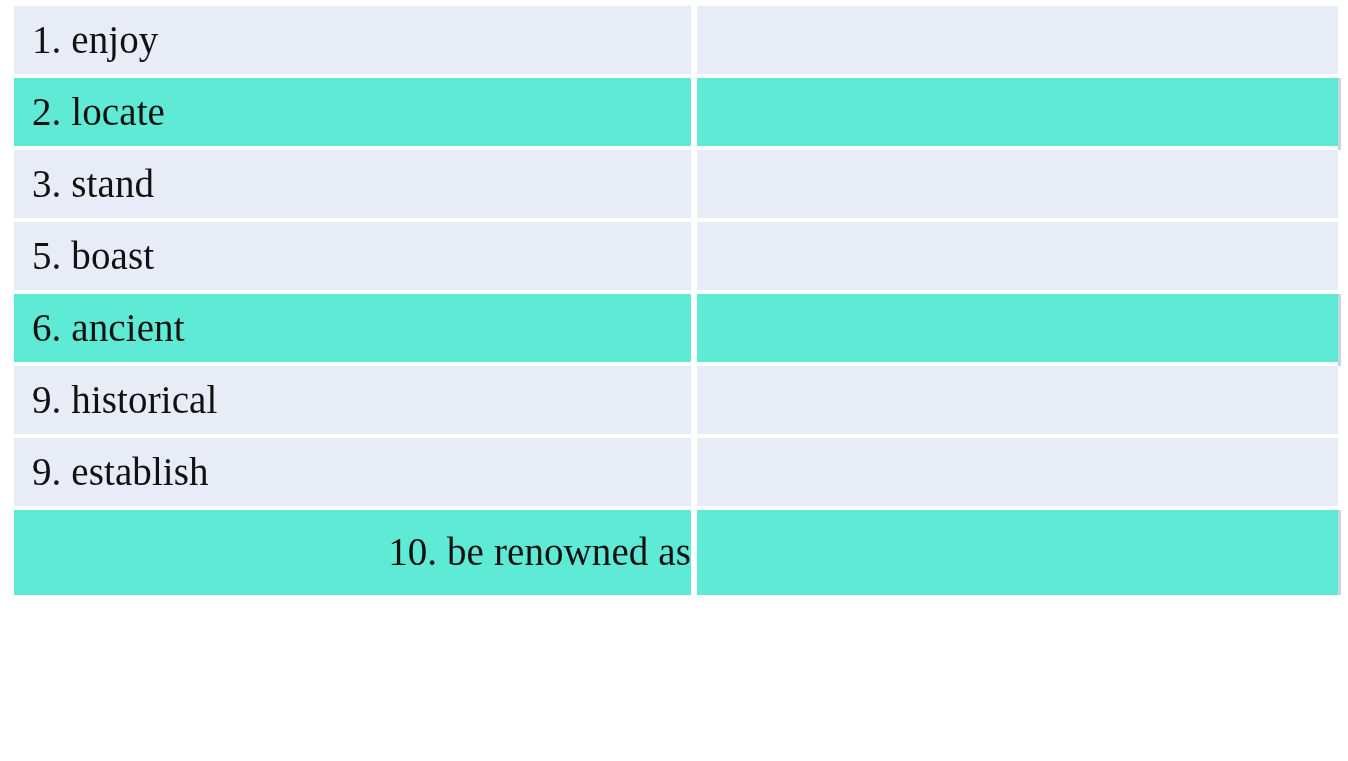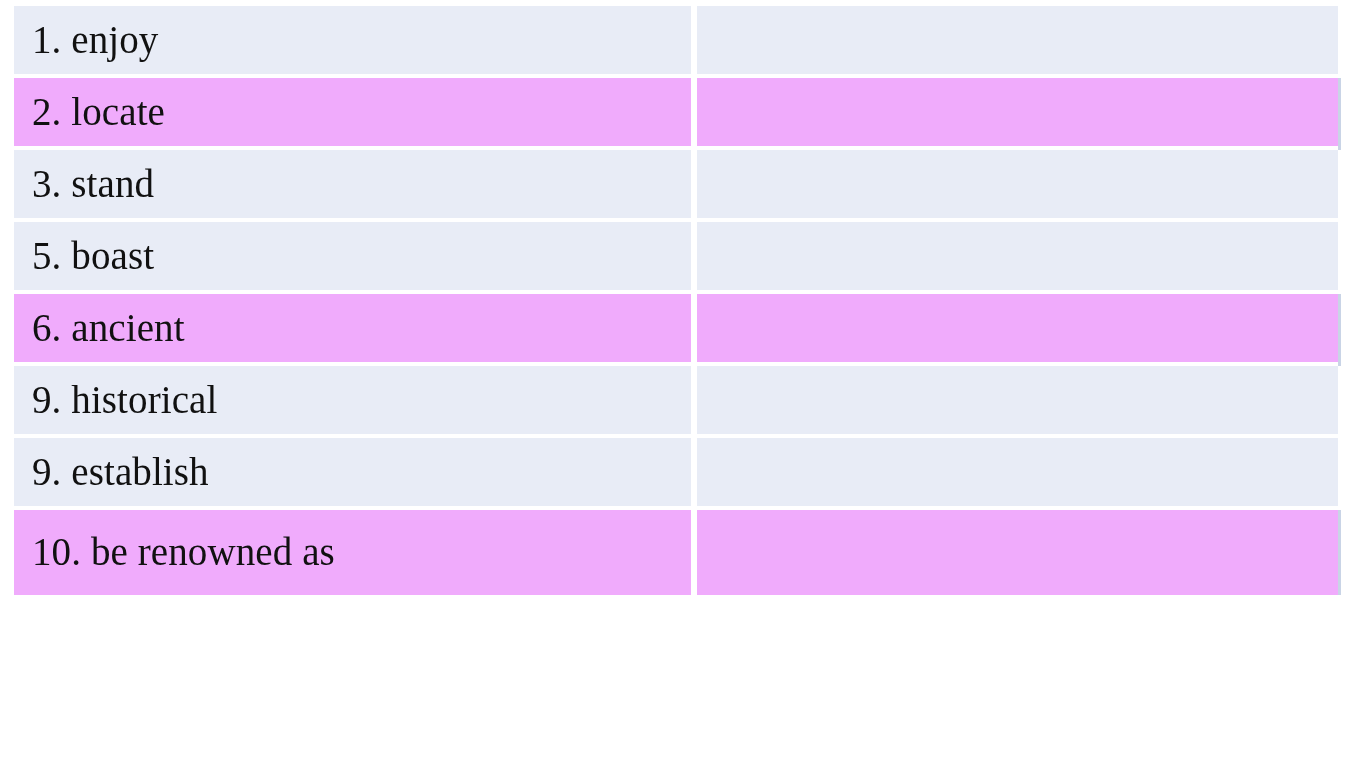--- a/index.html
+++ b/index.html
@@ -57,7 +57,7 @@
     background: #e8ecf6;
   }
   .band-dark .cell {
-    background: #f0abfc;
+    background: #5eead4;
     margin-left: 32px;
   }
   

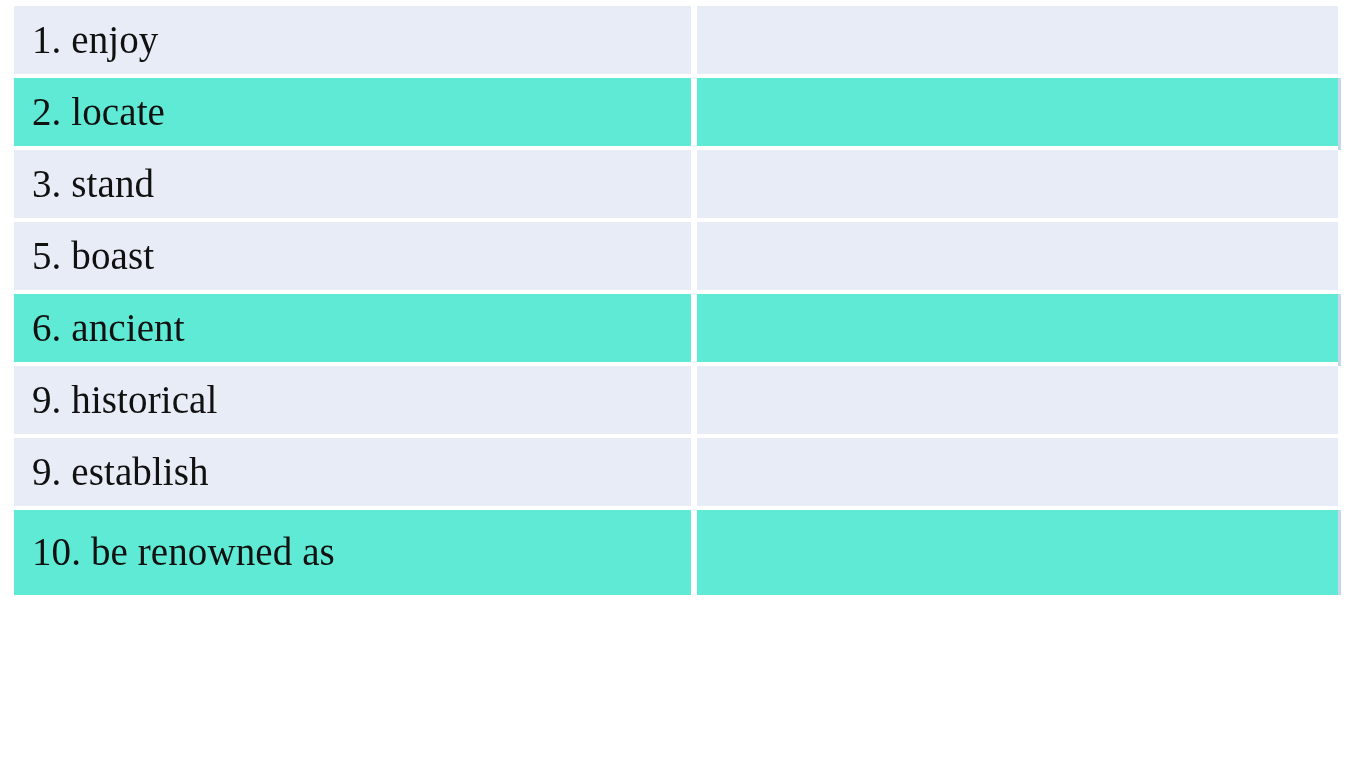--- a/index.html
+++ b/index.html
@@ -69,6 +69,7 @@
   }
   .vocab-row.row-last .cell {
     border-bottom: 0;
+    text-align: right;
   }
   
   .band-dark .cell-answer {

